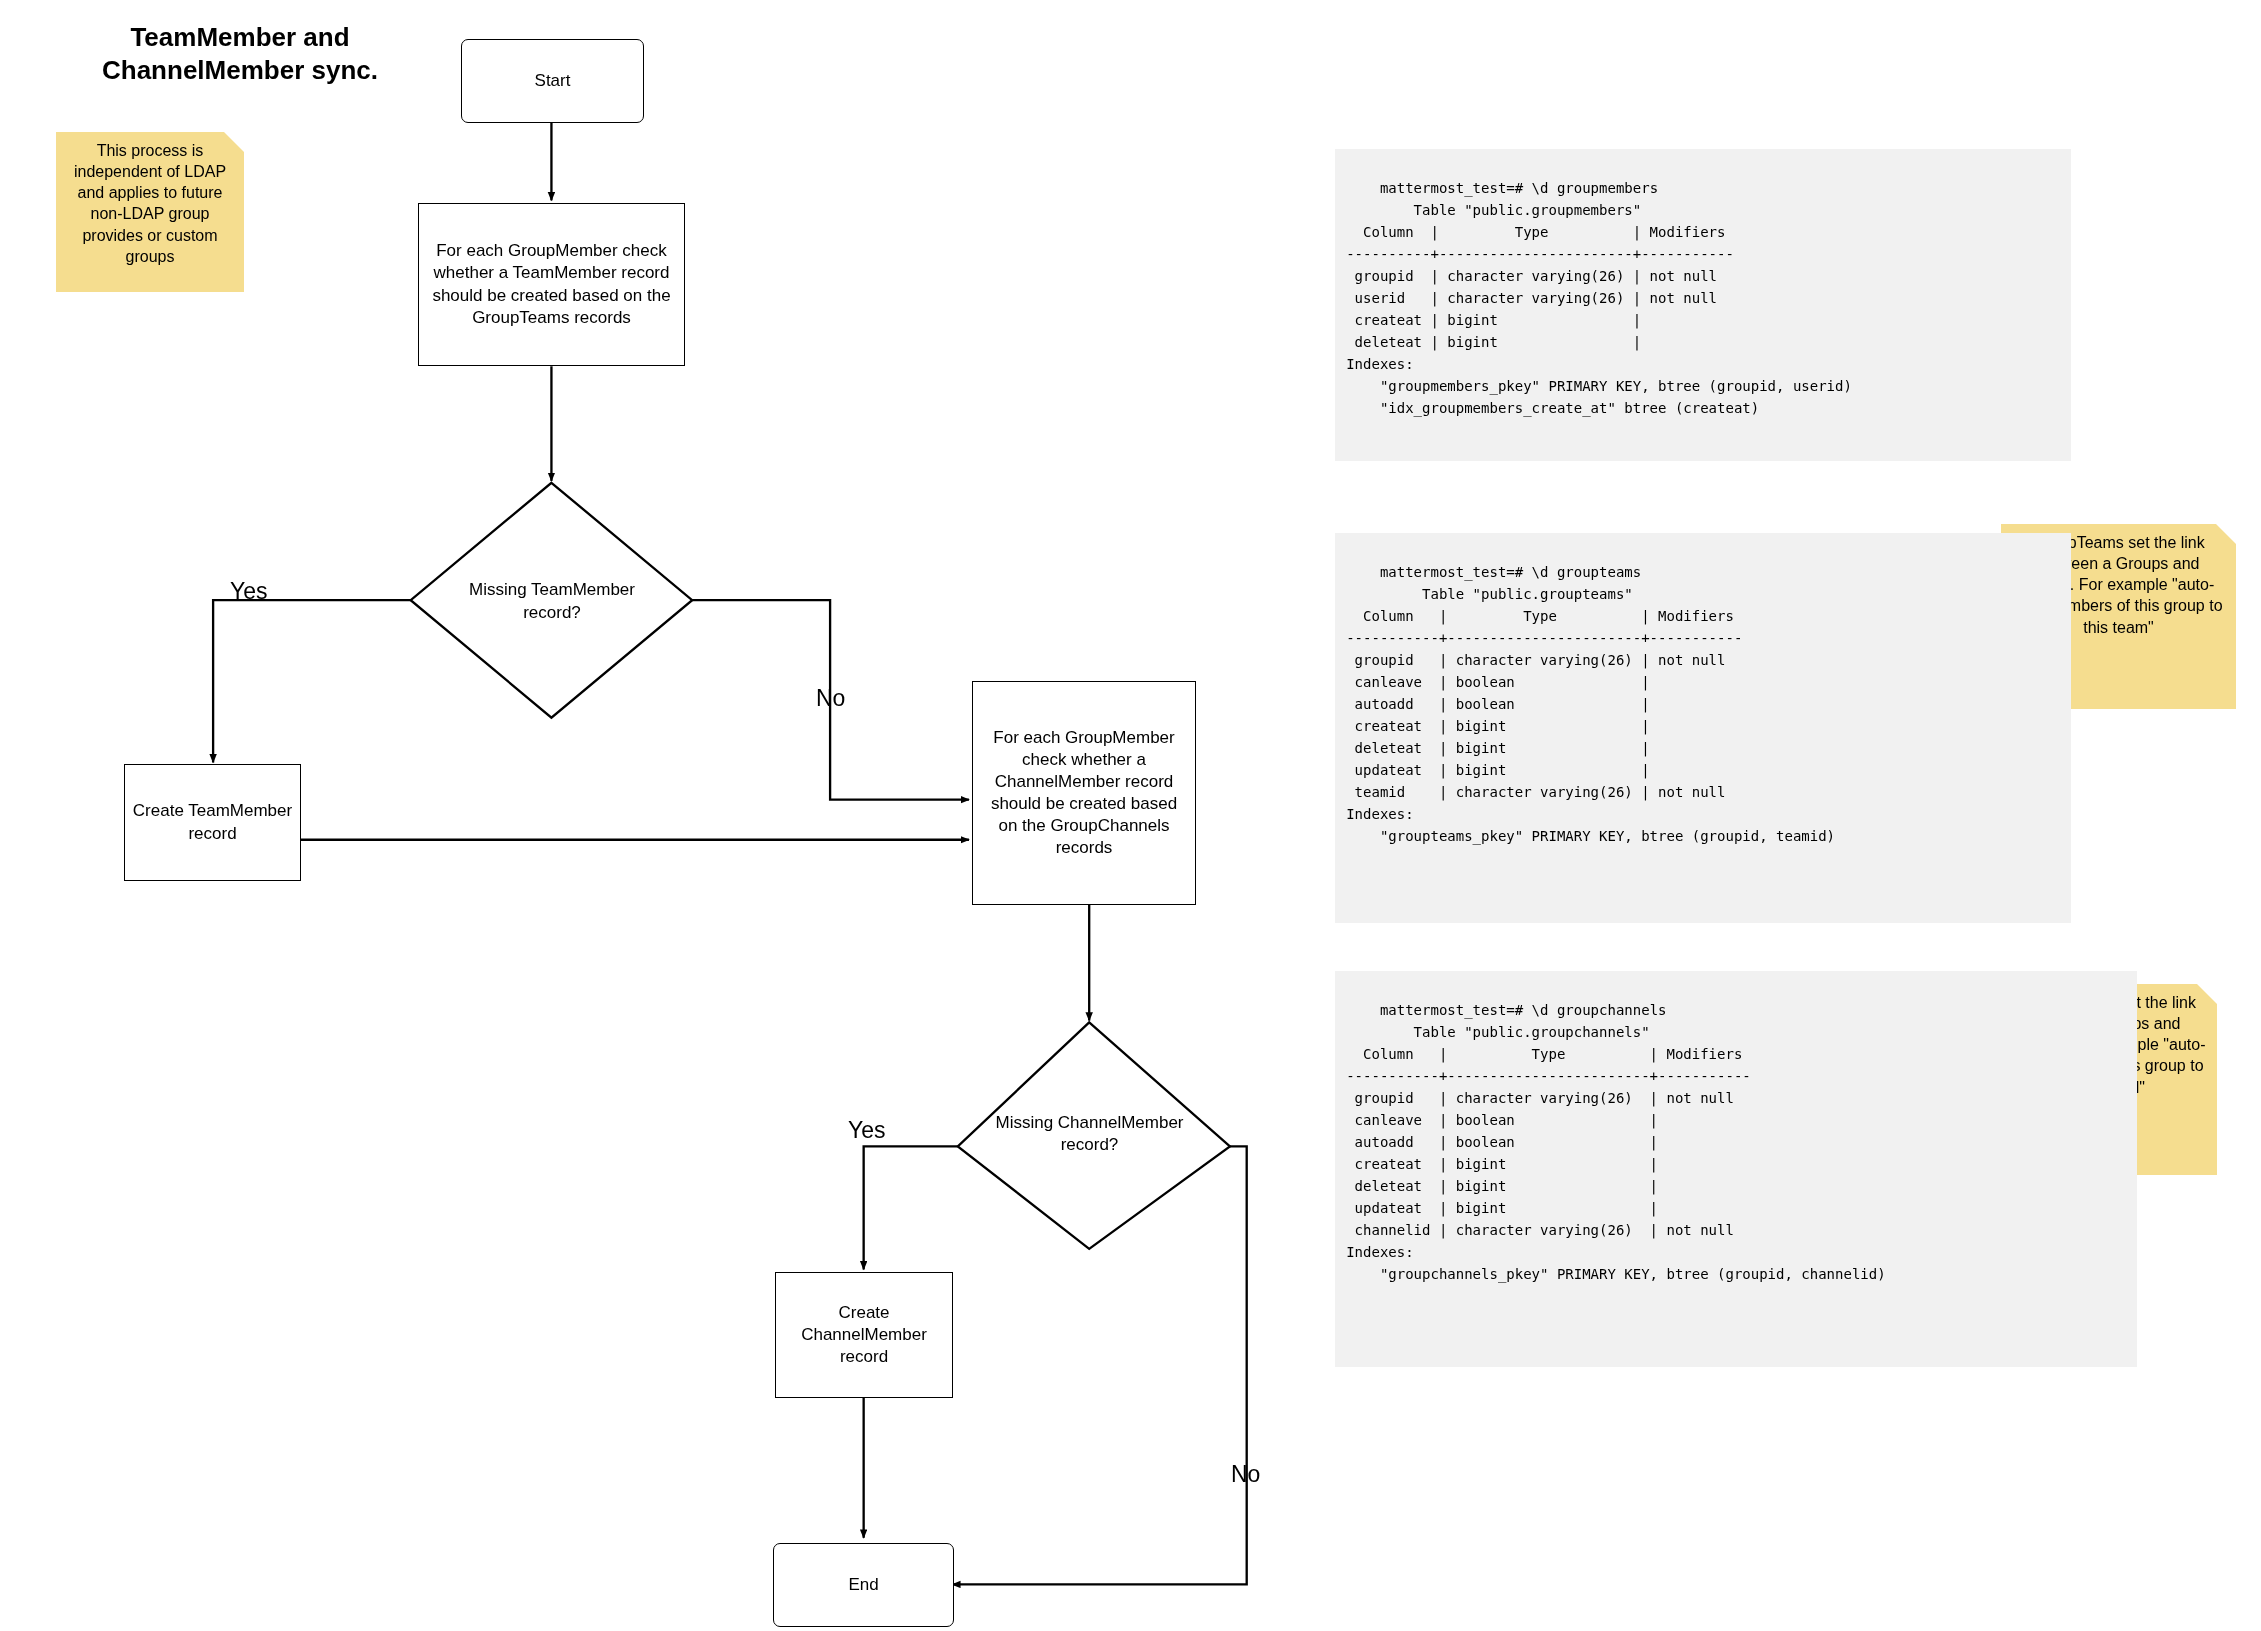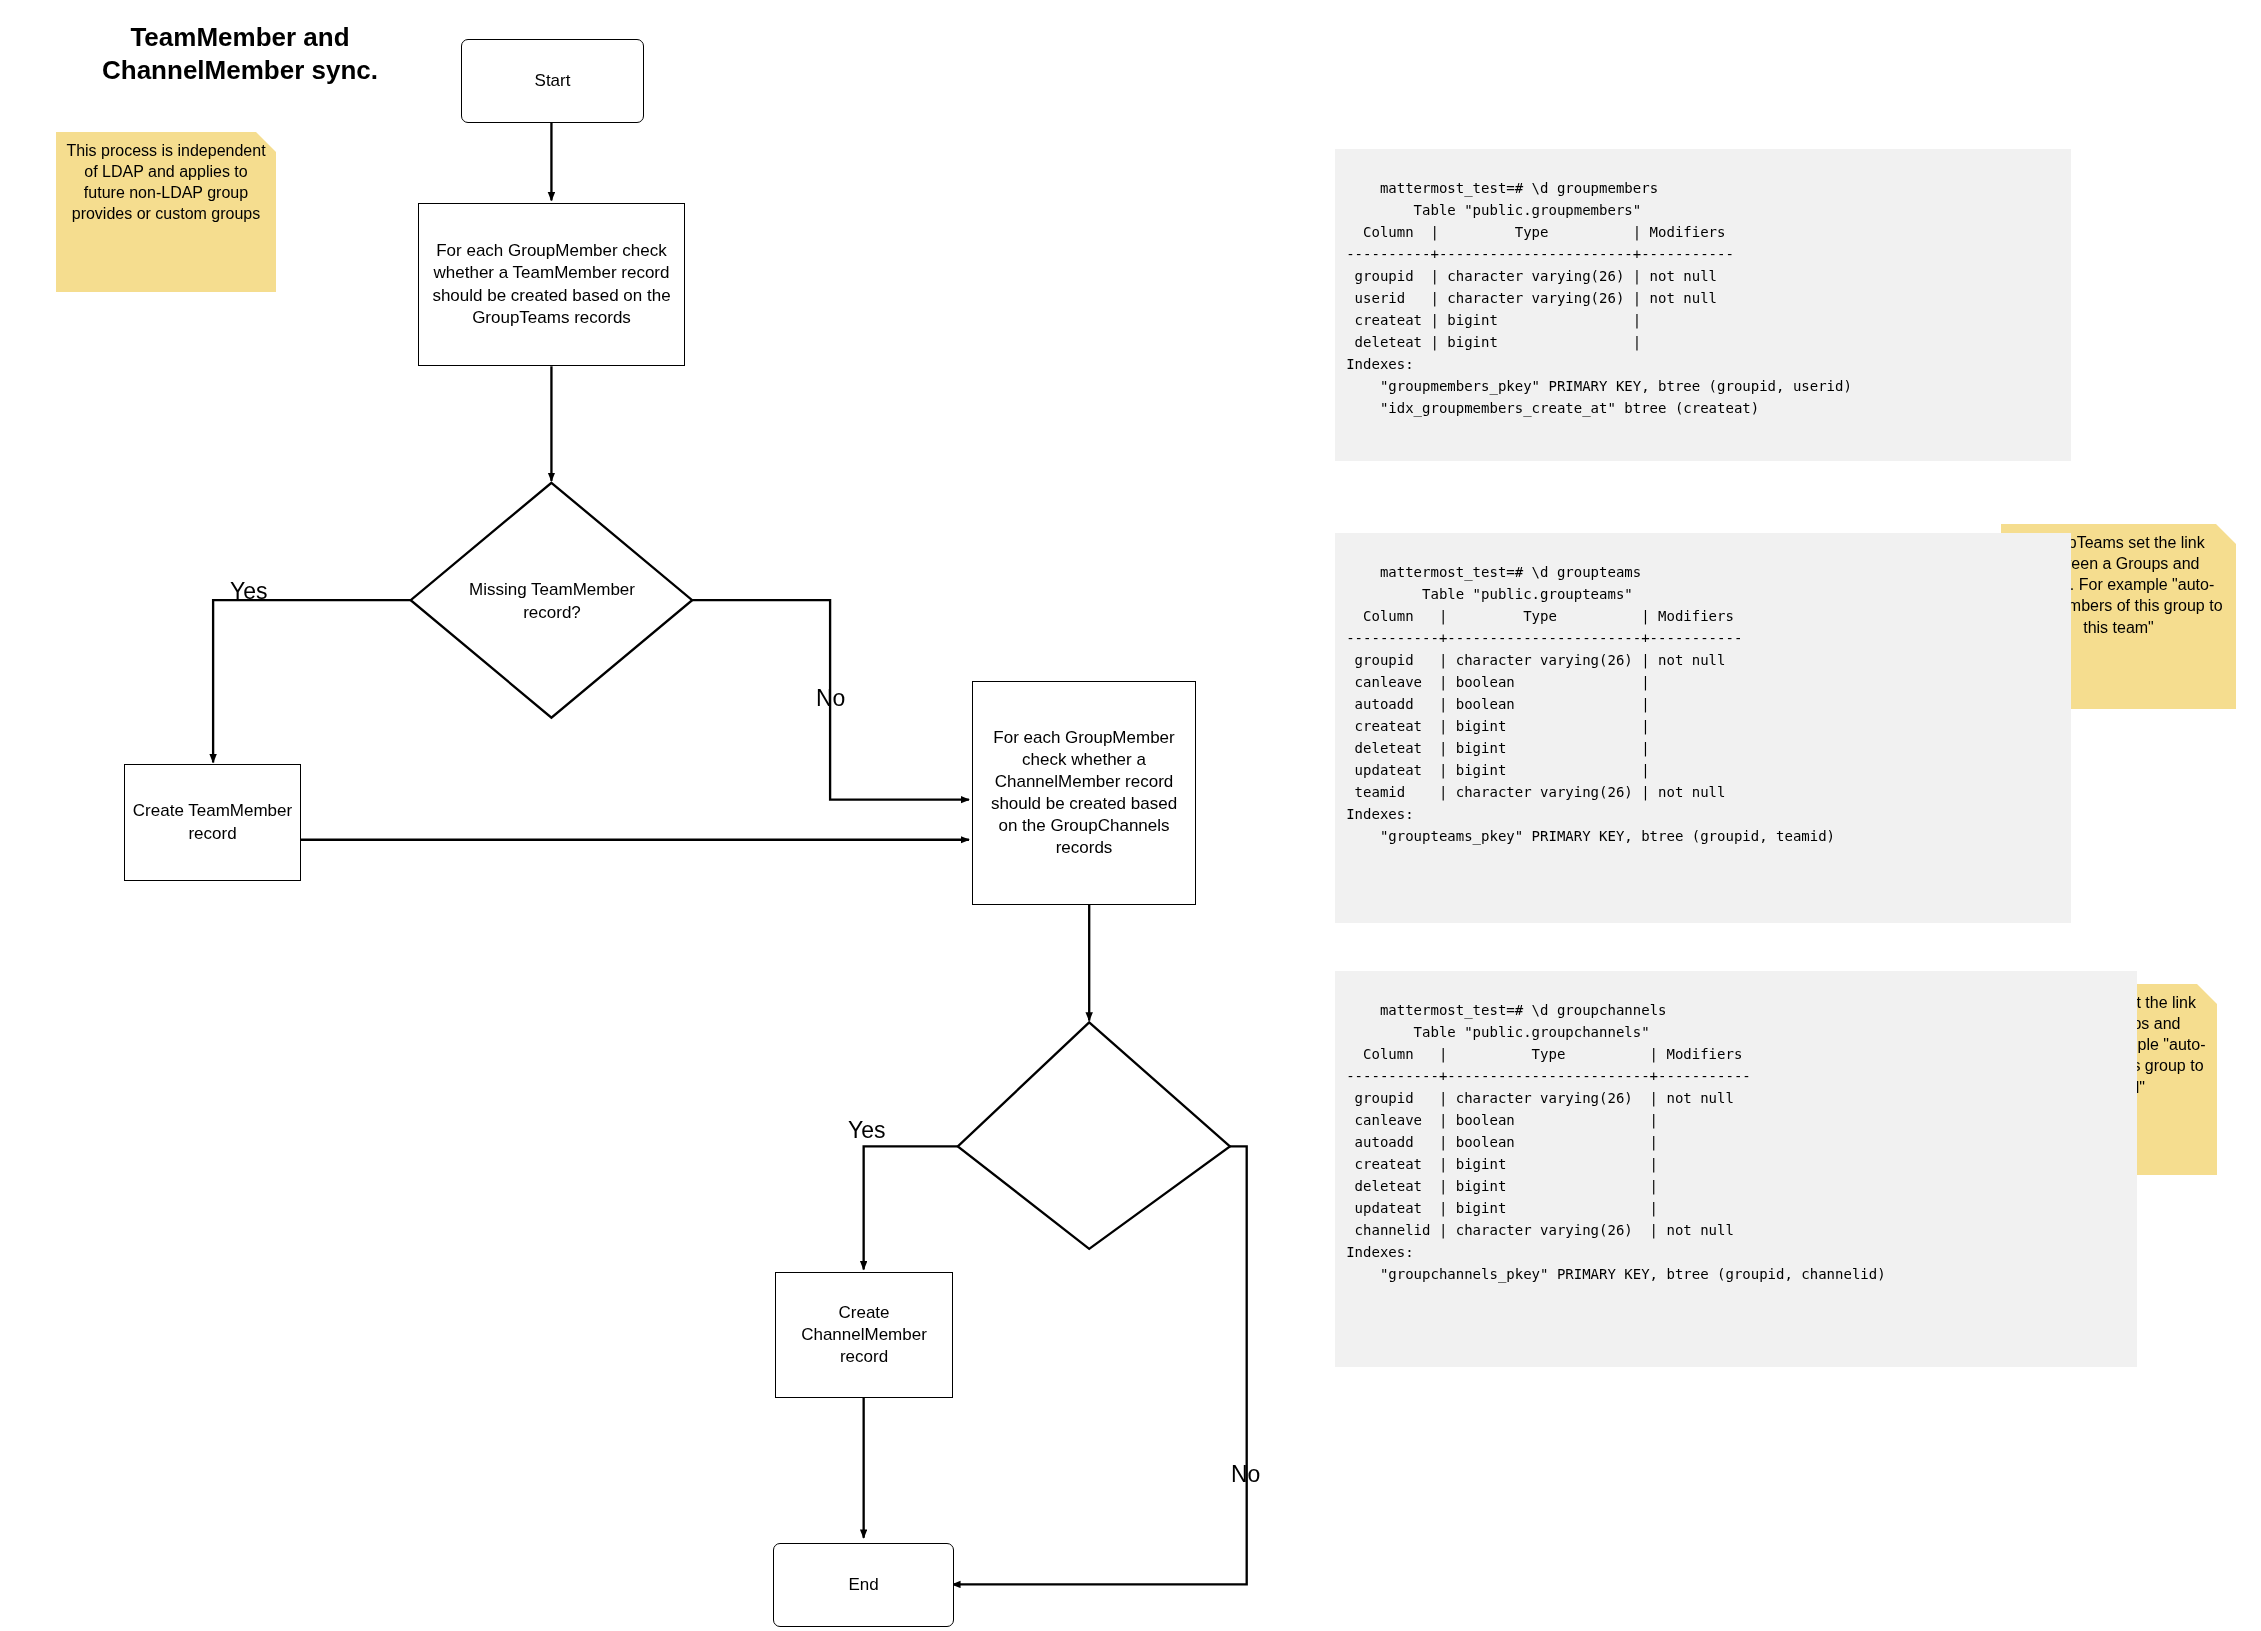--- a/index.html
+++ b/index.html
@@ -144,7 +144,7 @@
   <div class="abs title" style="white-space: pre-line;">TeamMember and
 ChannelMember sync.</div>
 
-  <div class="note" style="left:54px; top:132px; width:220px; height:160px;">
+  <div class="note" style="left:54px; top:132px; width:188px; height:160px;">
     <span class="fold"></span>
     <span>This process is independent of LDAP and applies to future non-LDAP group provides or custom groups</span>
   </div>

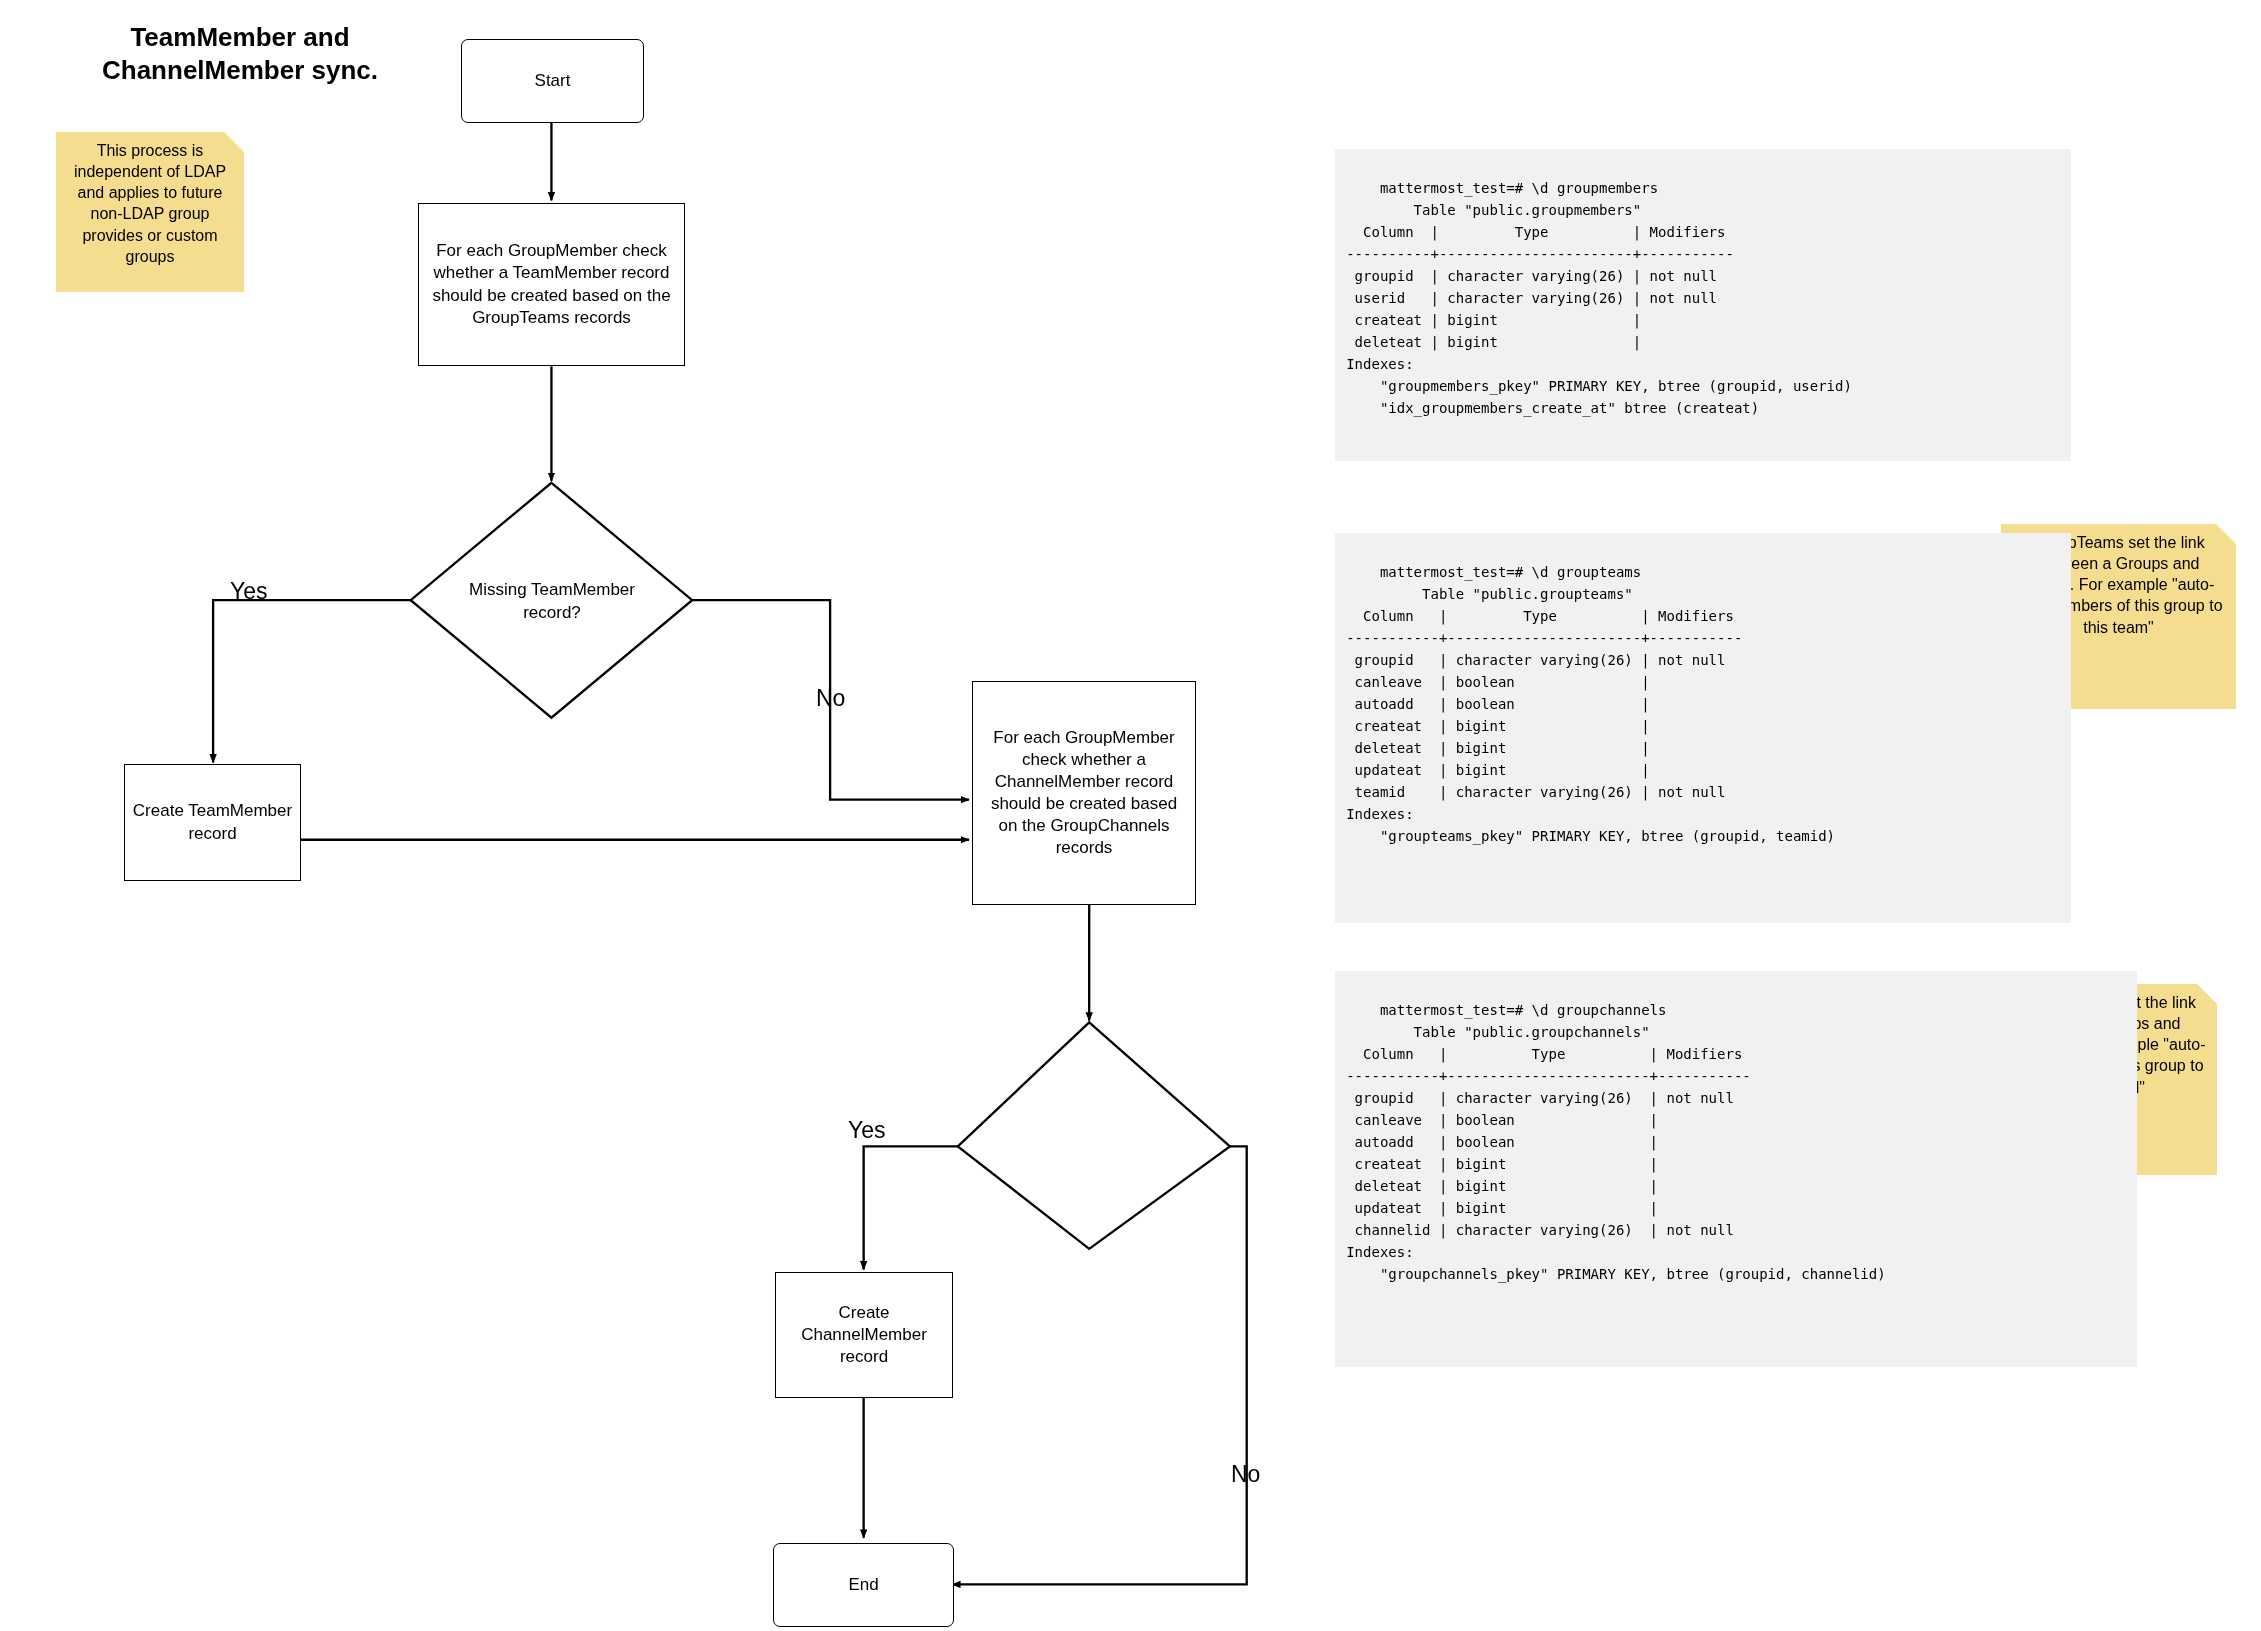--- a/index.html
+++ b/index.html
@@ -187,6 +187,9 @@
     <span>For each GroupMember check whether a ChannelMember record should be created based on the GroupChannels records</span>
   </div>
 
+  <div class="diamond-label" style="left:984px; top:1091px; width:207px; height:86px;">
+    <span>Missing ChannelMember record?</span>
+  </div>
 
   <div class="edge-label" style="left:846px; top:1117px;">
     <span>Yes</span>

